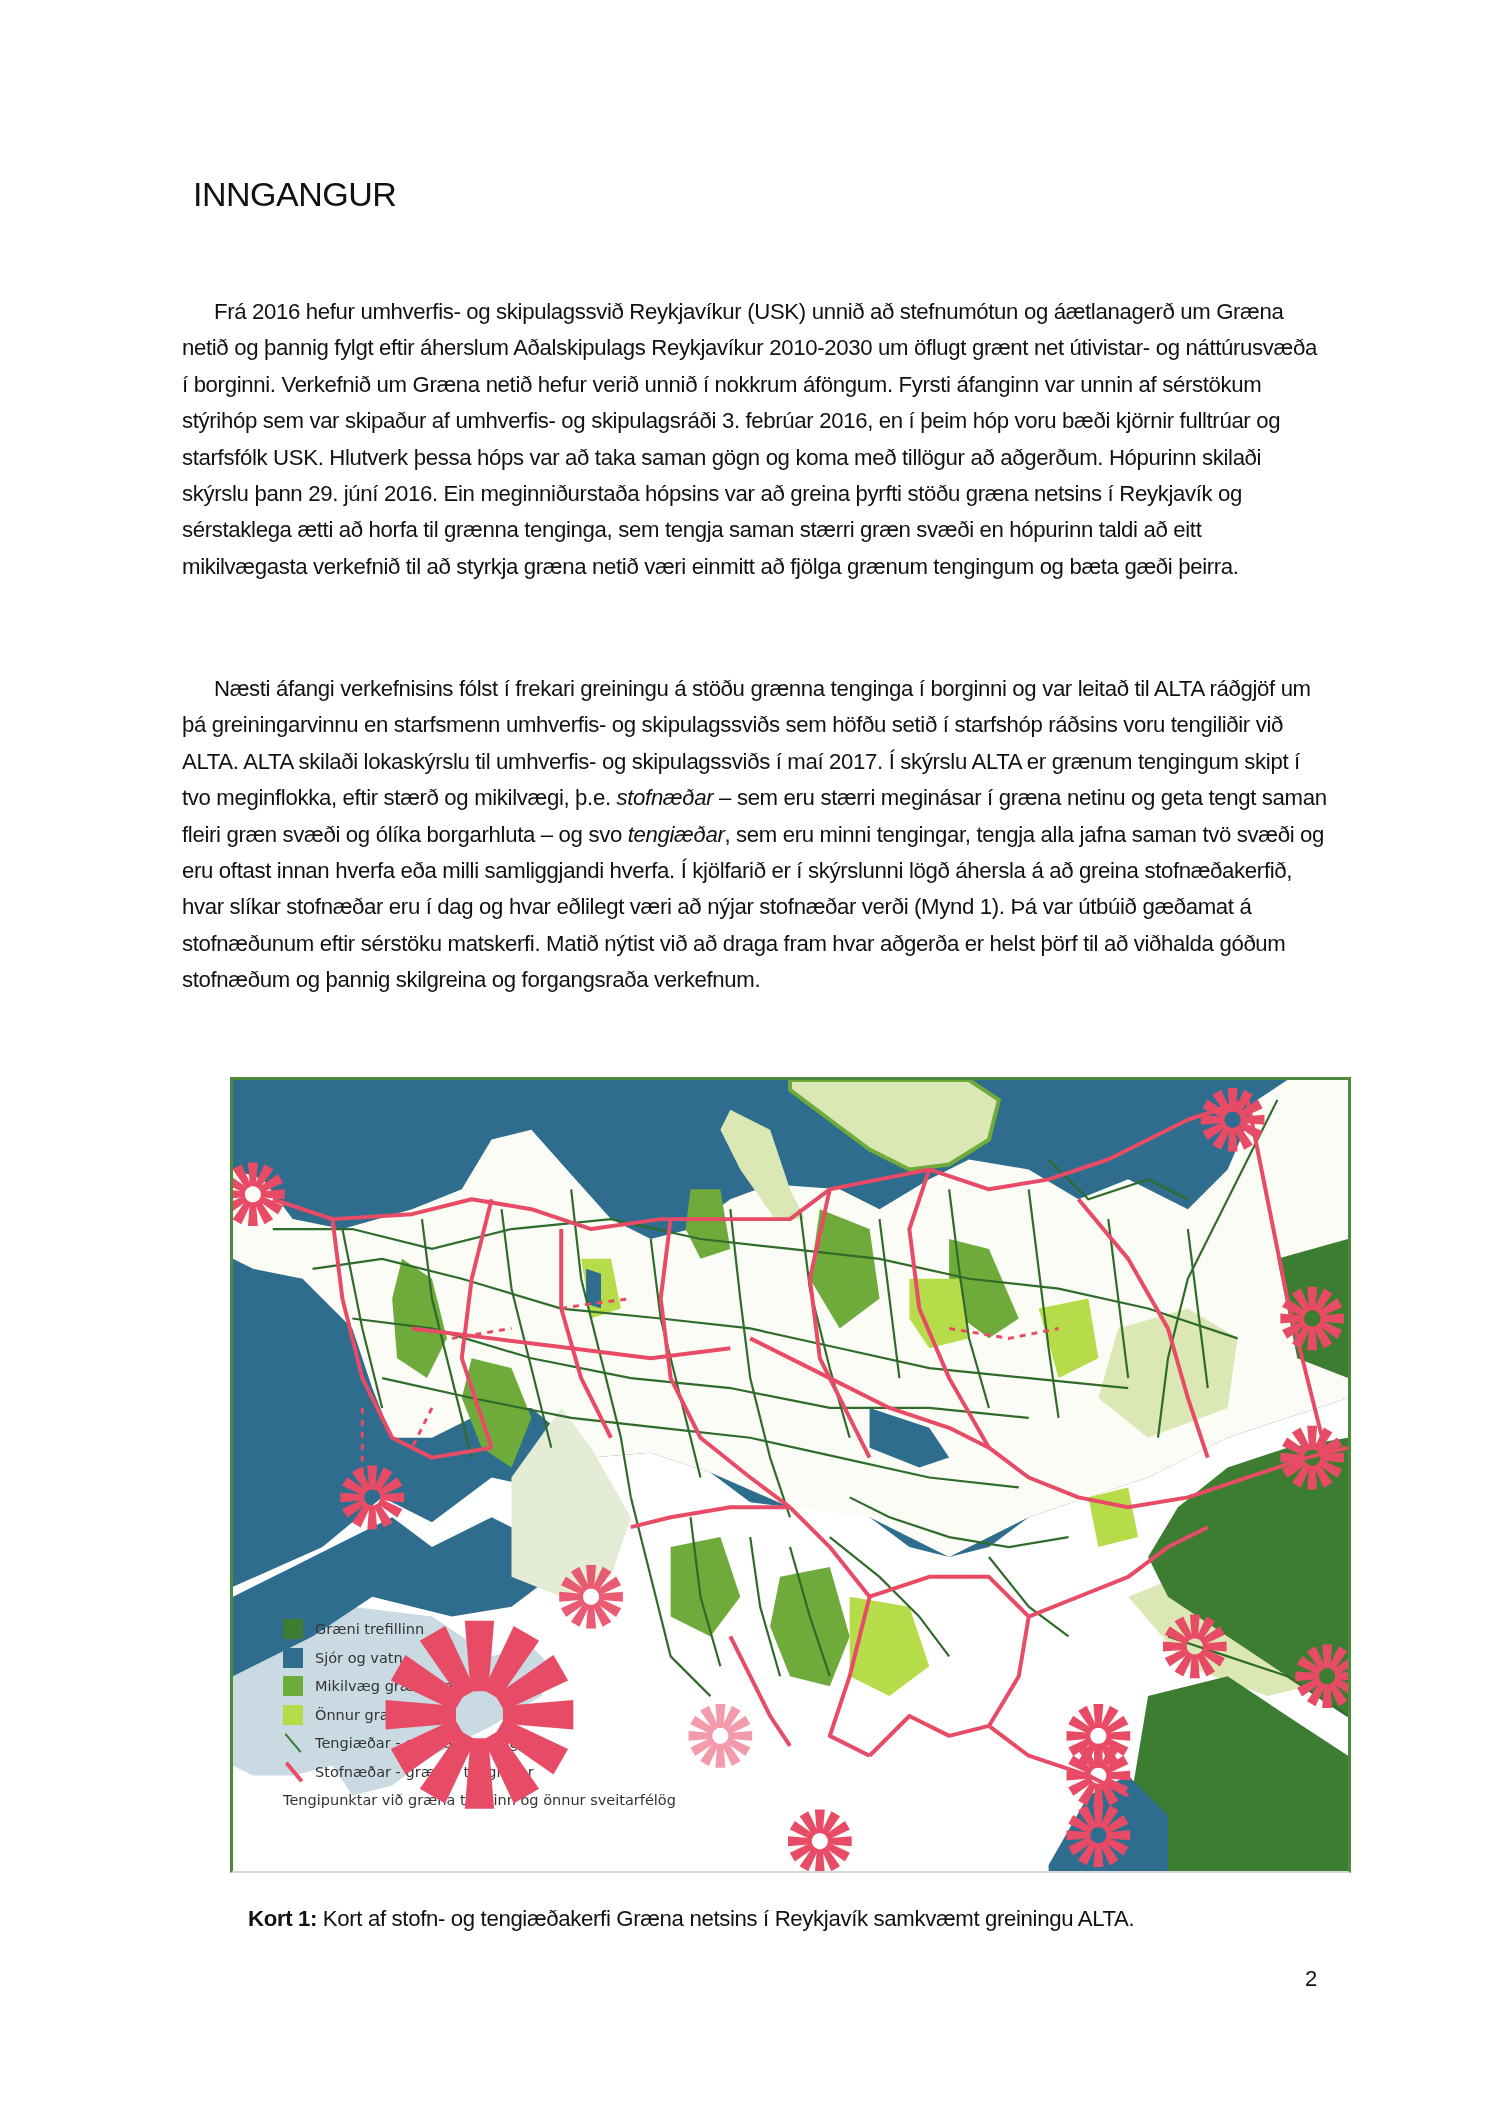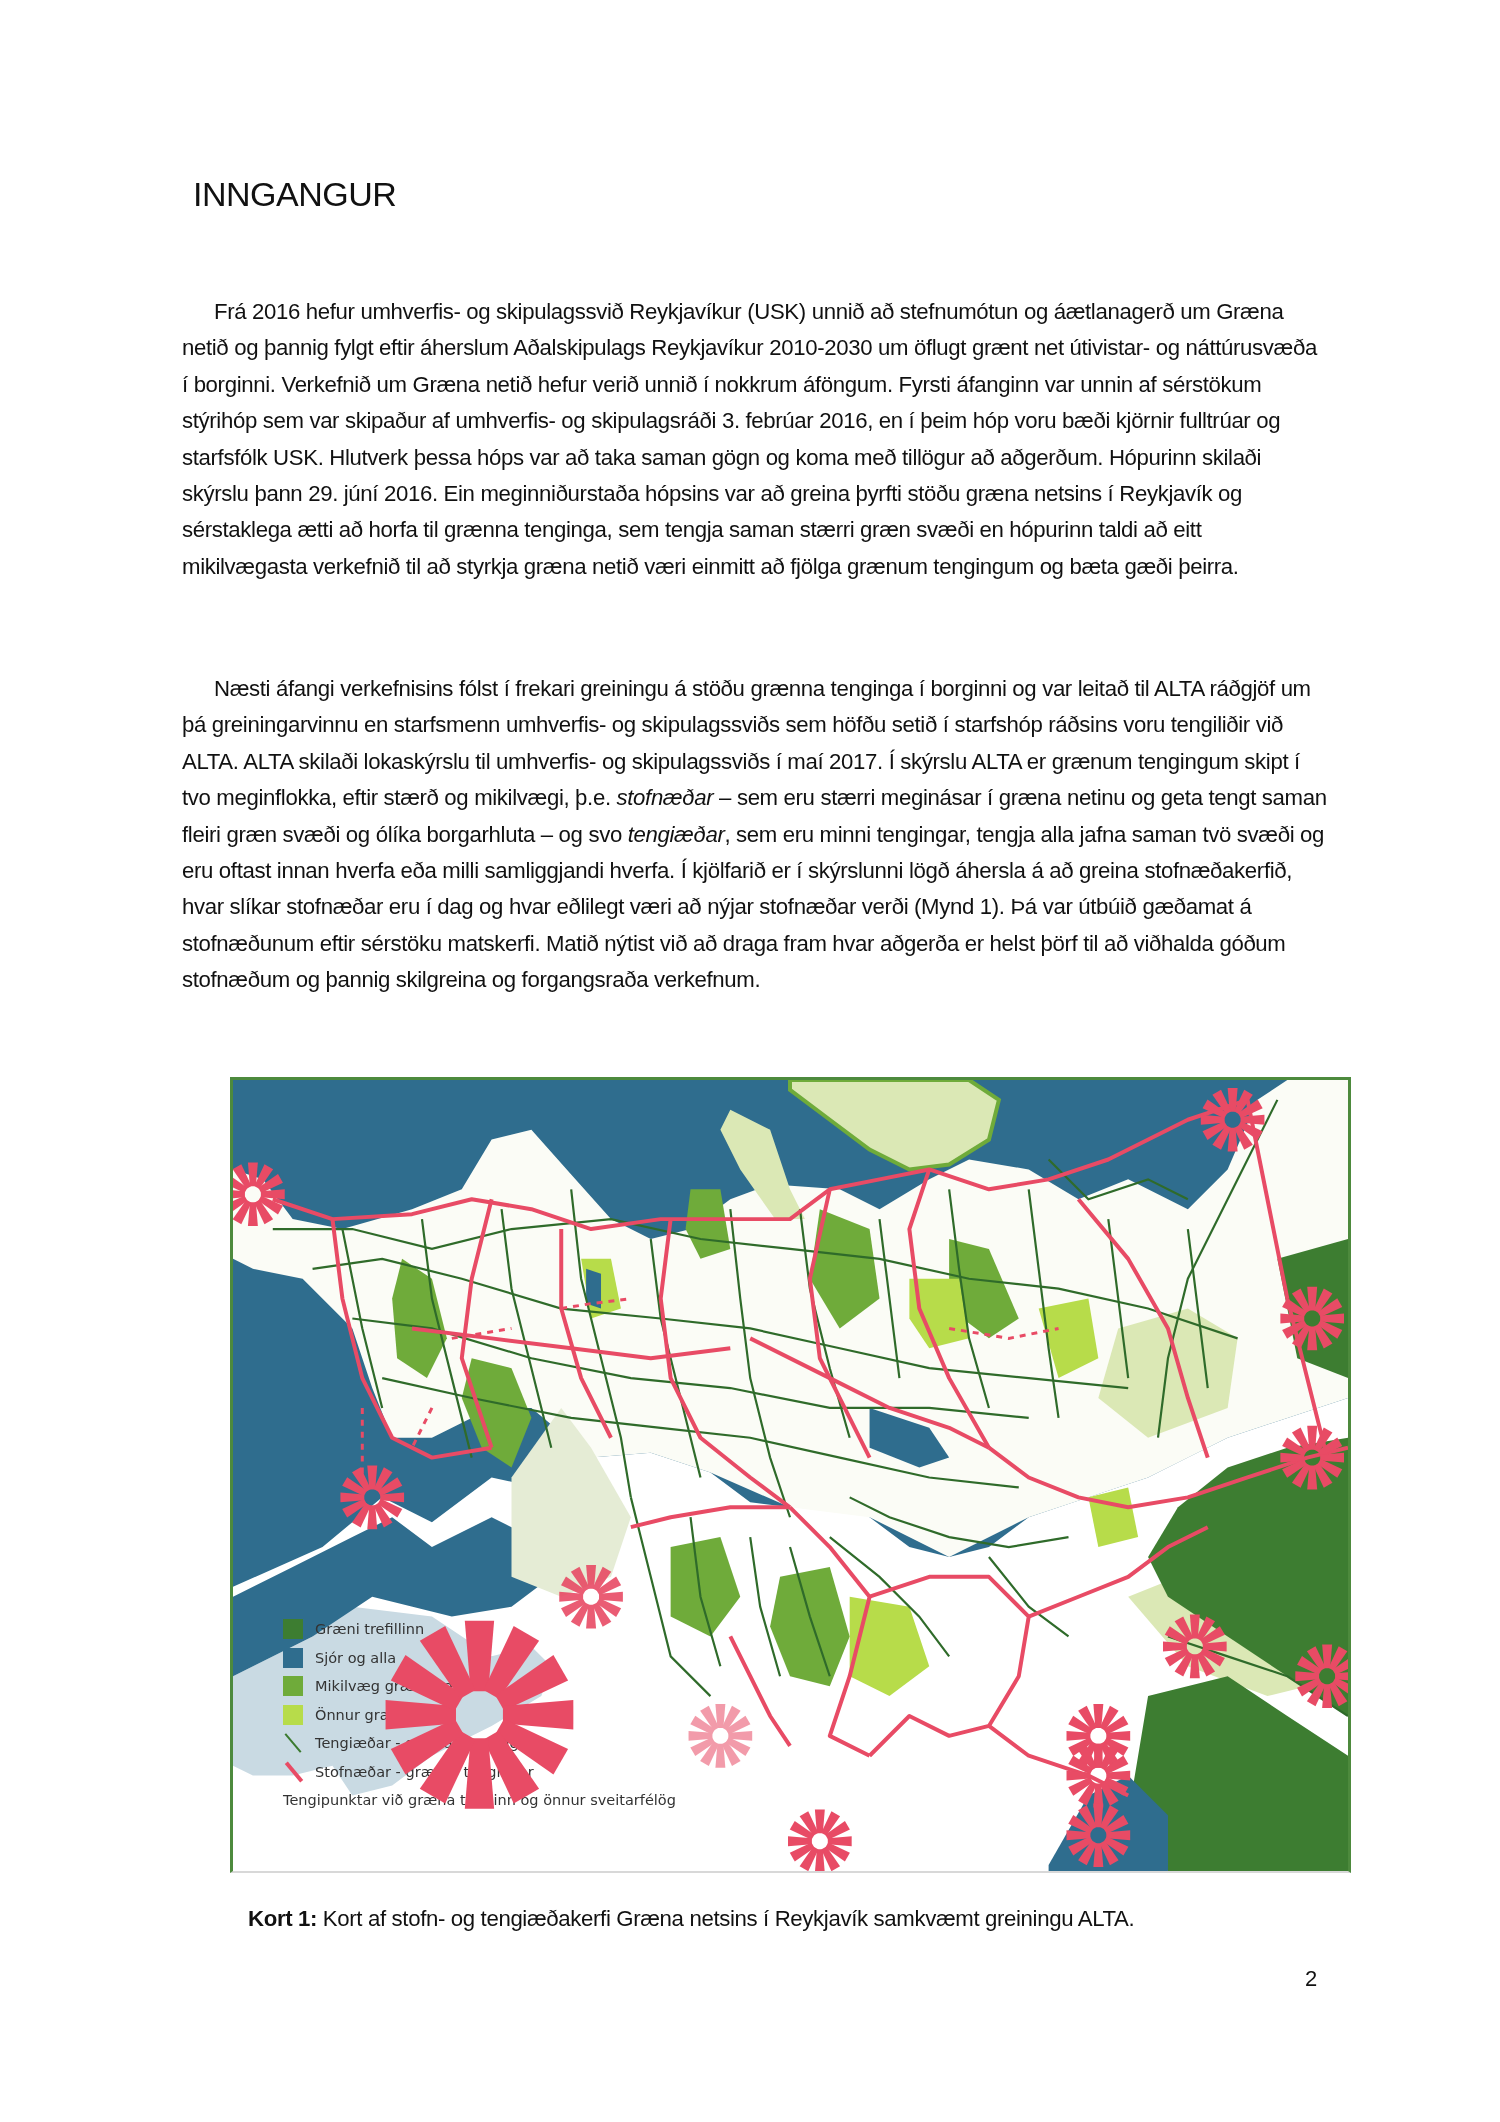--- a/index.html
+++ b/index.html
@@ -185,7 +185,7 @@
     </div>
     <div class="legend-row">
       <span class="swatch" style="background:#2f6d8e"></span>
-      <span>Sjór og alla</span>
+      <span>Sjór og vatn</span>
     </div>
     <div class="legend-row">
       <span class="swatch" style="background:#6fab3a"></span>

